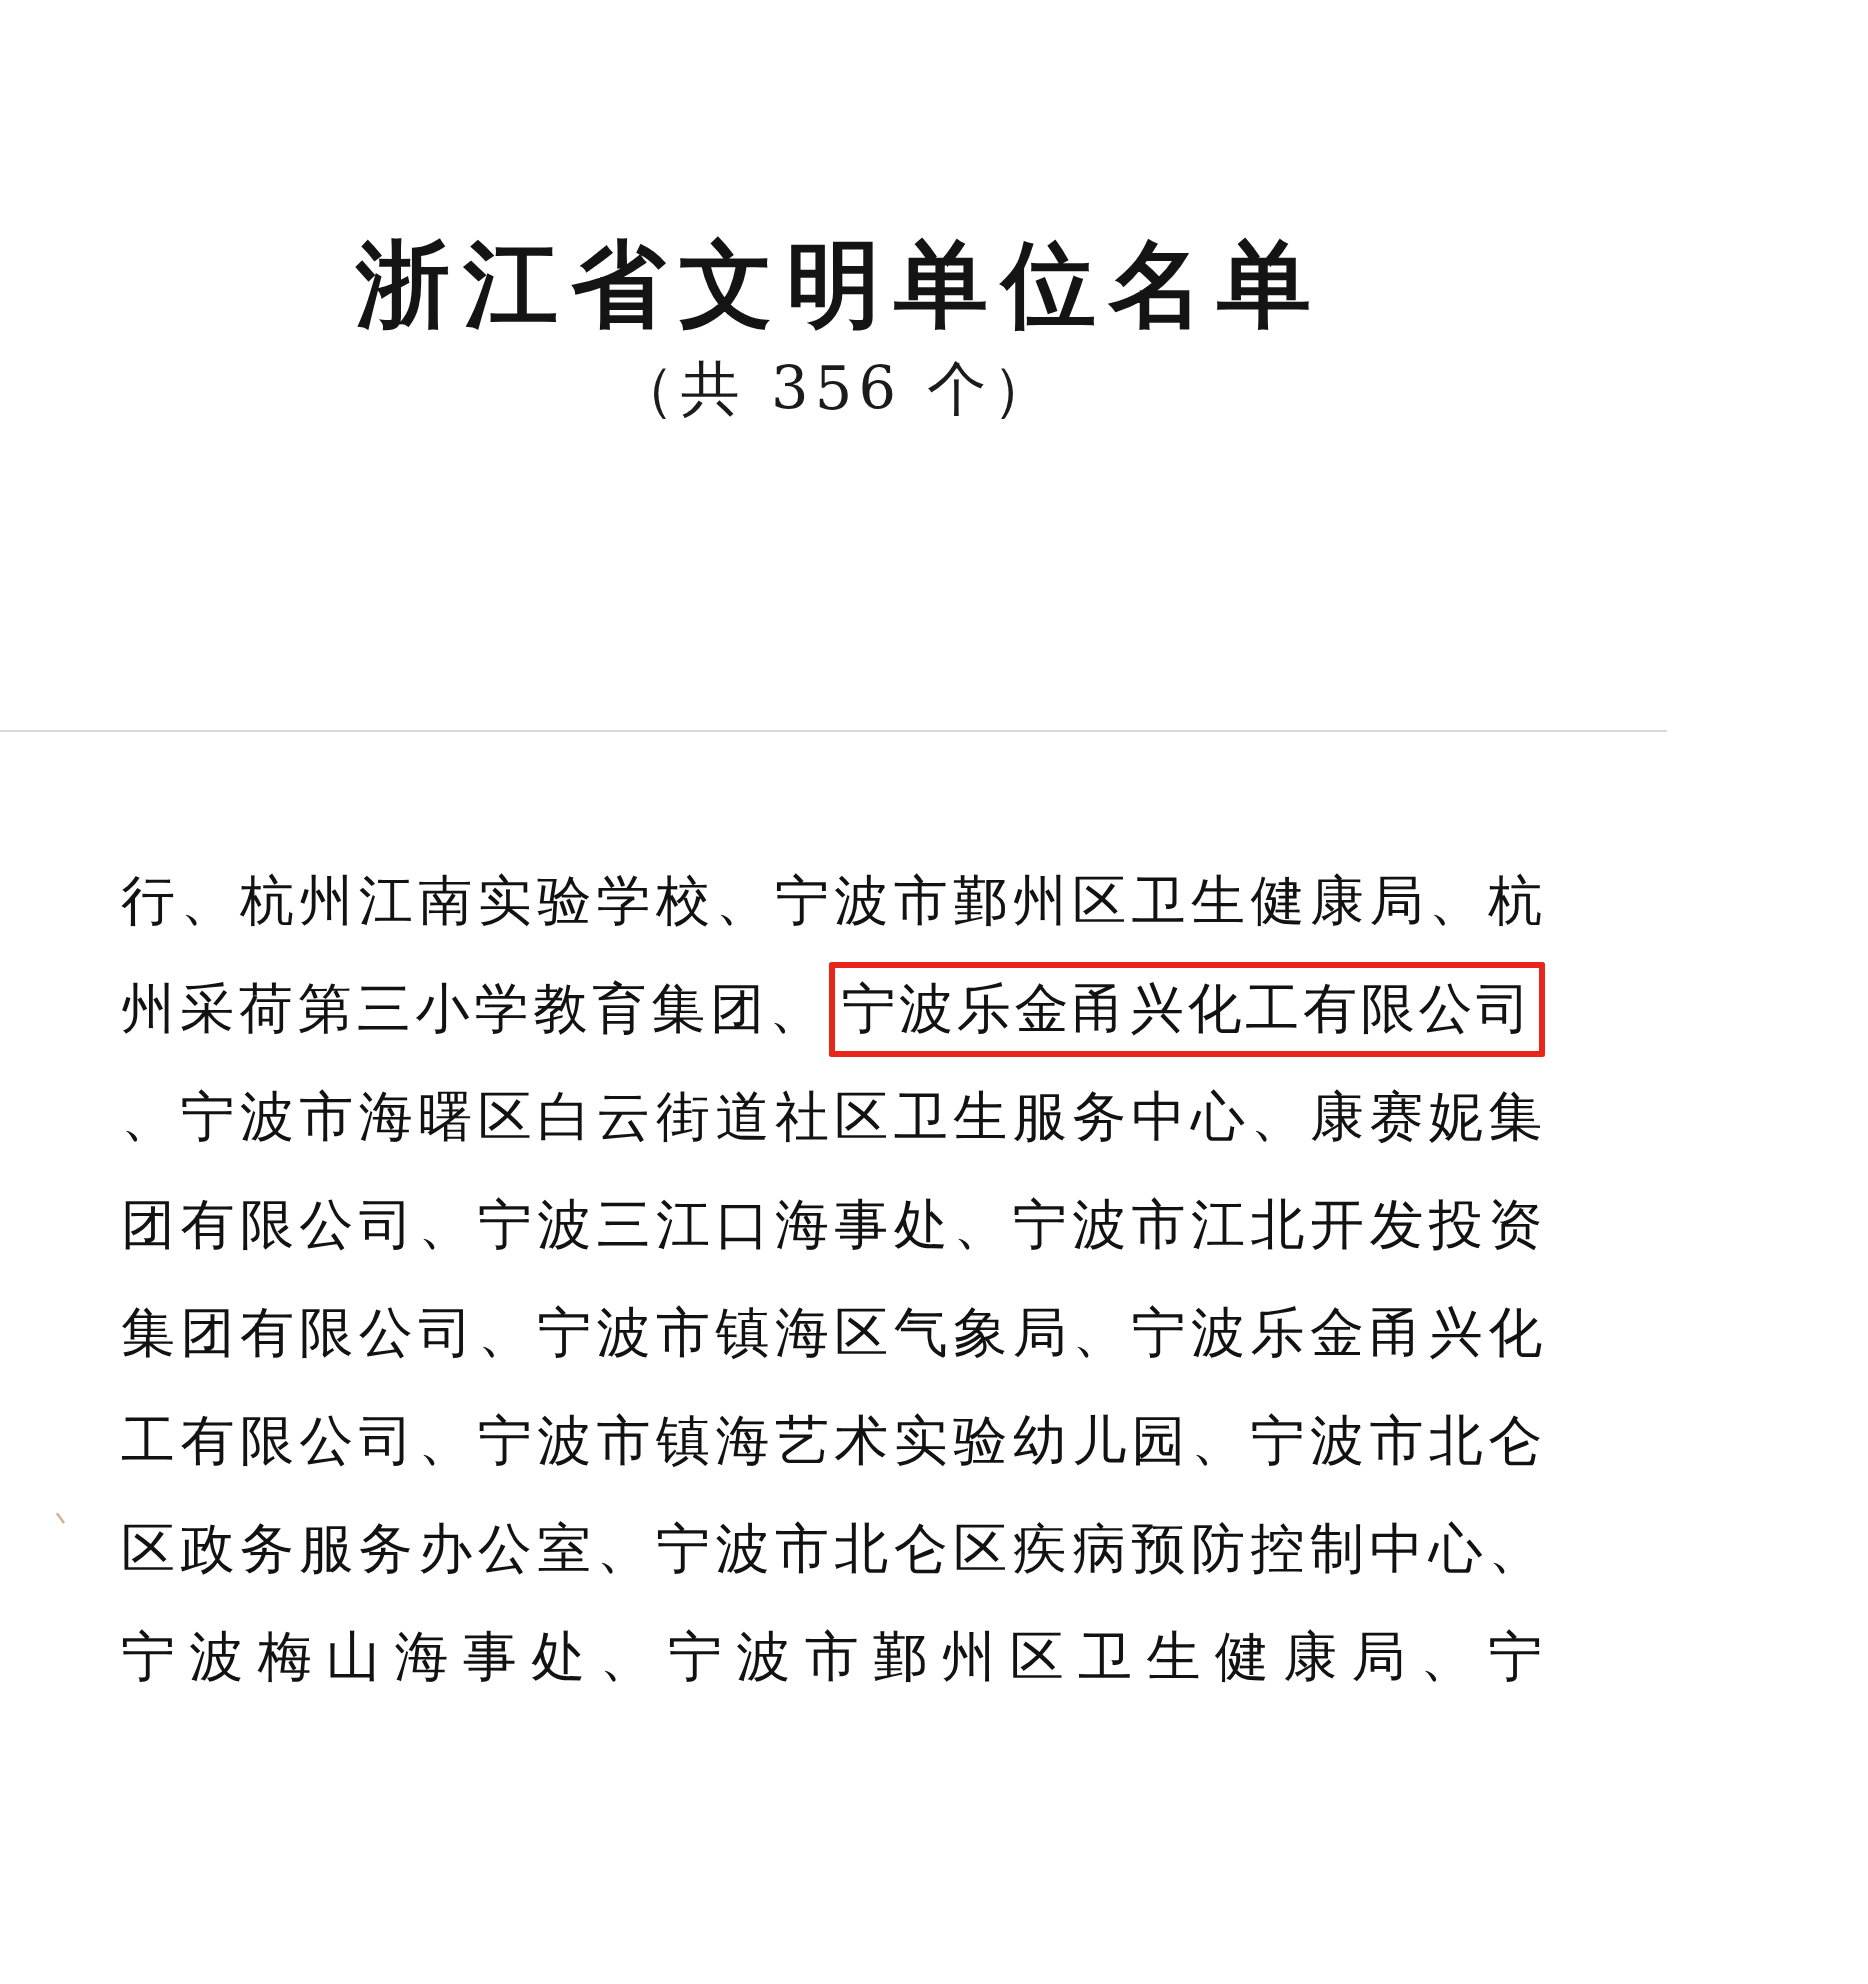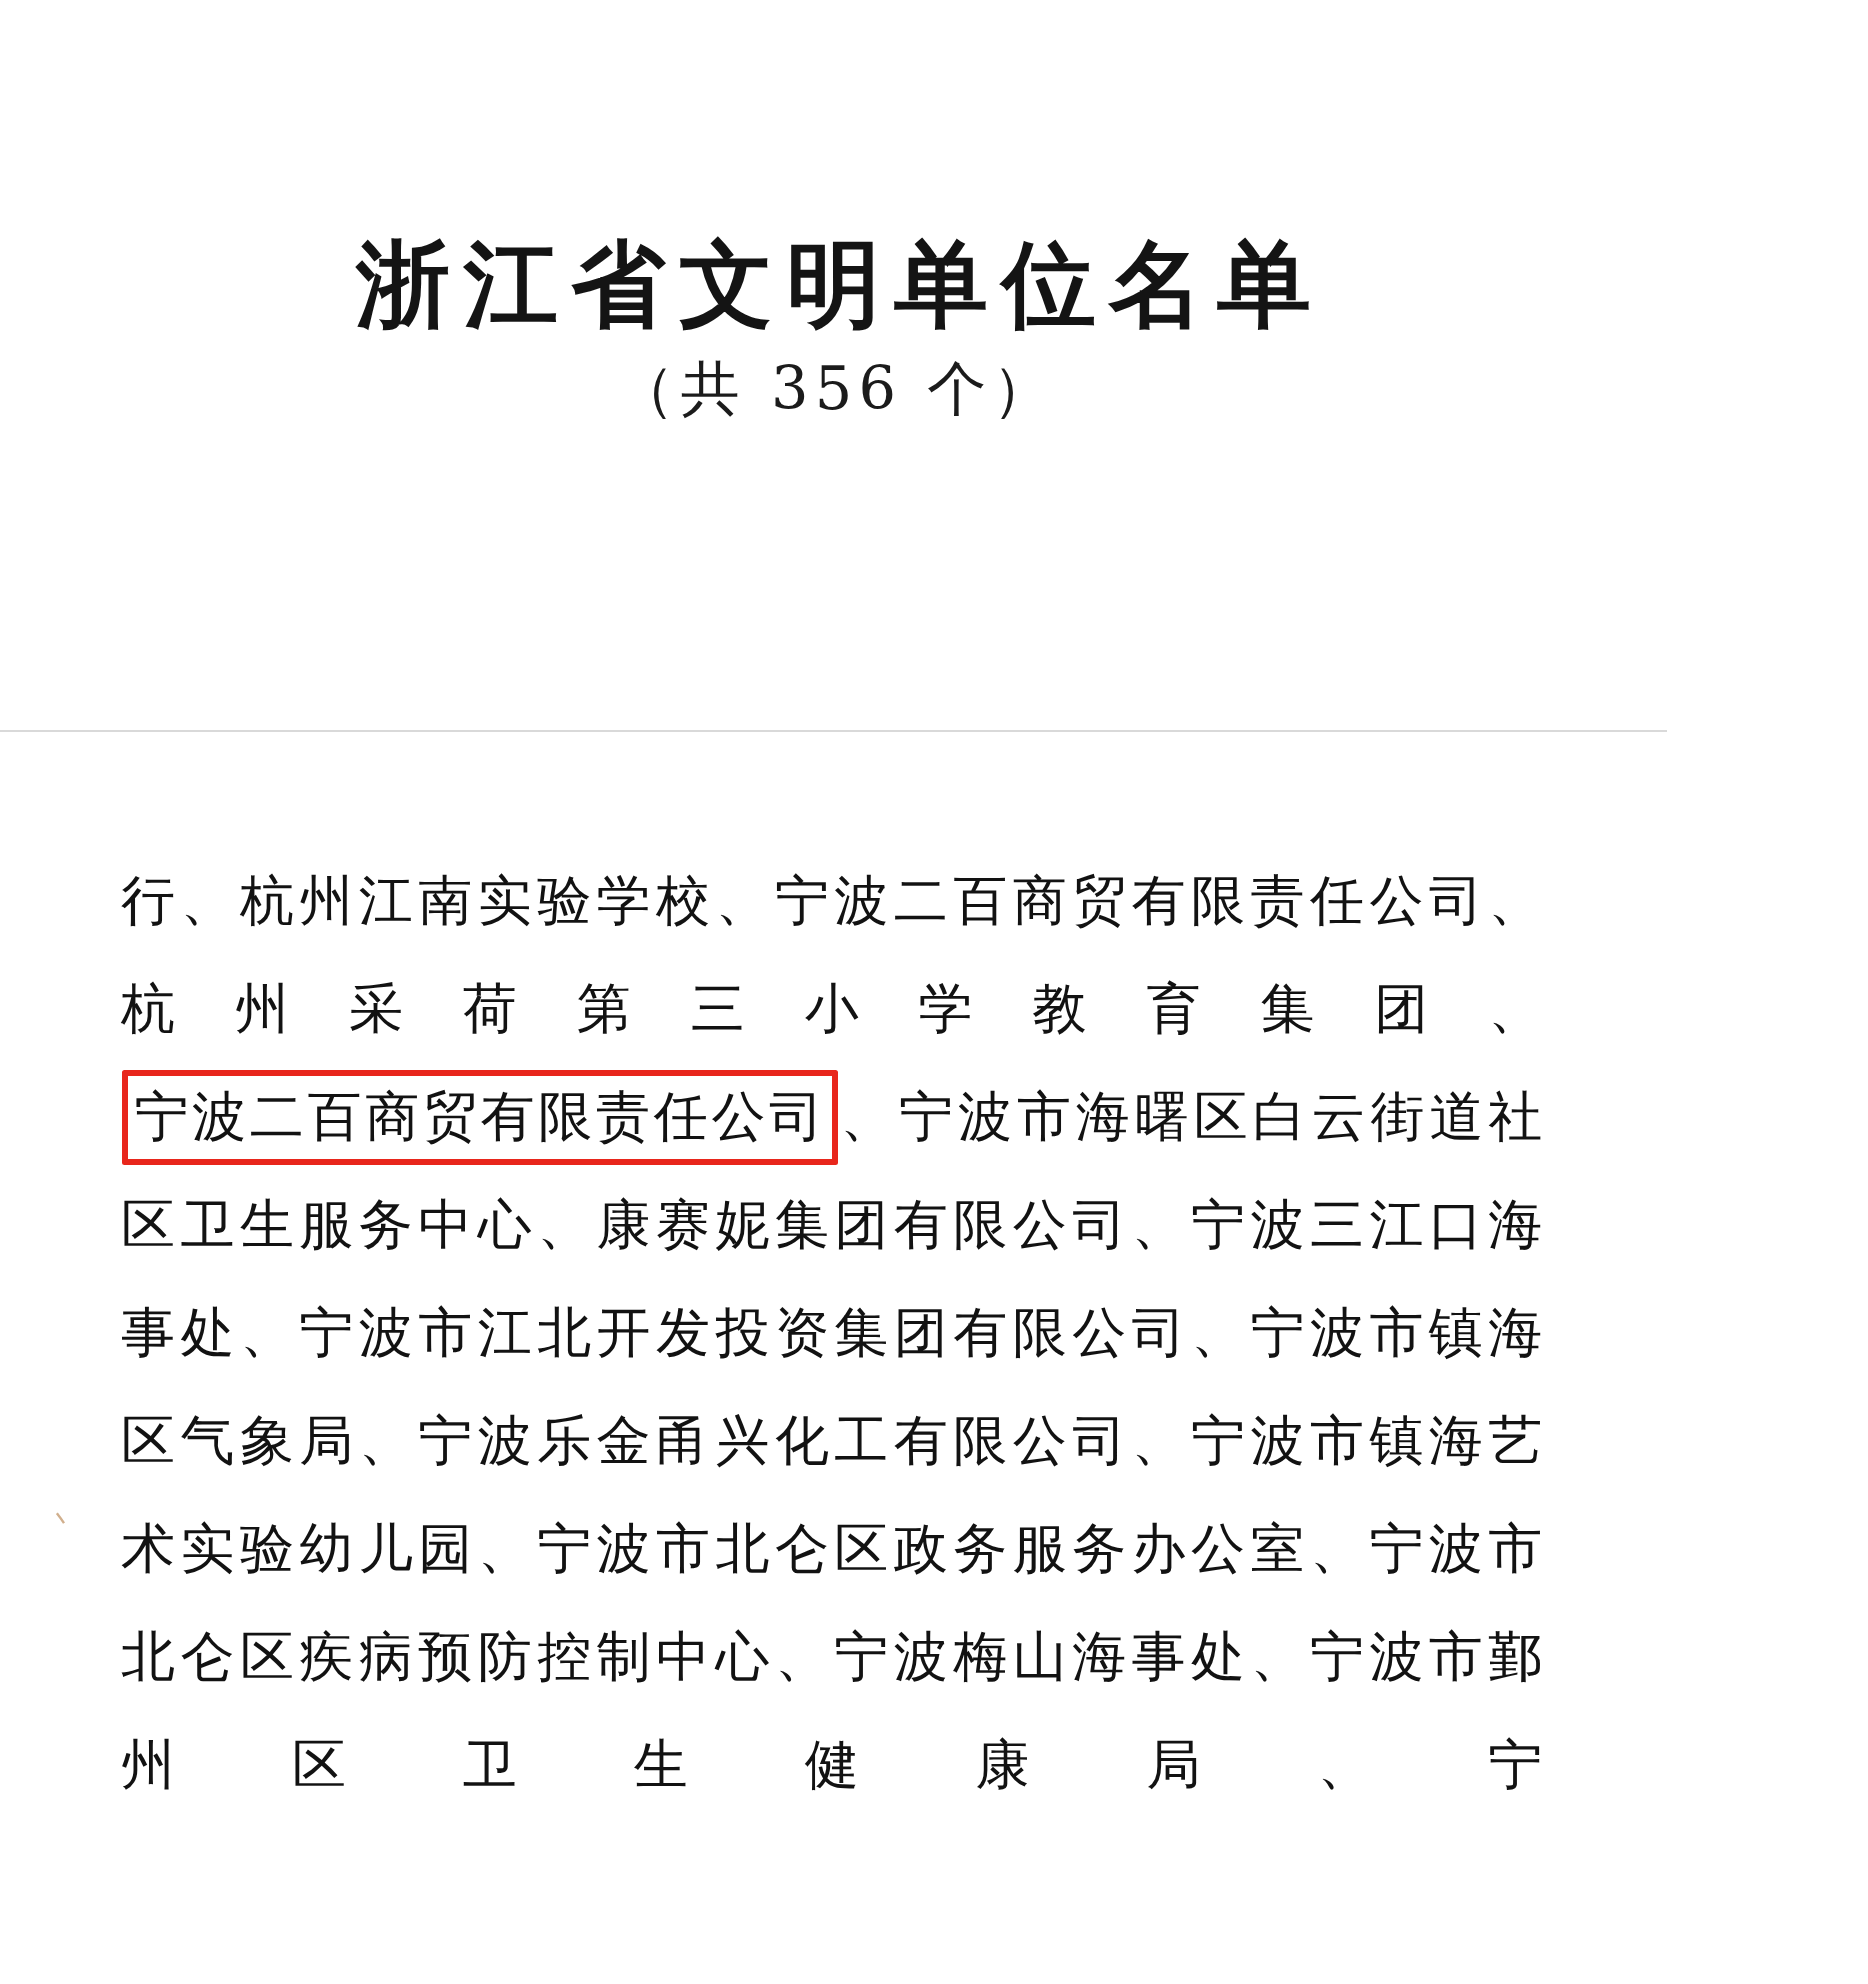--- a/index.html
+++ b/index.html
@@ -120,7 +120,7 @@
   <div class="header-rule"></div>
 
   <div class="body-wrap">
-    <p class="body-text"><span>行、杭州江南实验学校、宁波二百商贸有限责任公司、杭州采荷第三小学教育集团、</span><span class="highlight">宁波二百商贸有限责任公司</span><span>、宁波市海曙区白云街道社区卫生服务中心、康赛妮集团有限公司、宁波三江口海事处、宁波市江北开发投资集团有限公司、宁波市镇海区气象局、宁波乐金甬兴化工有限公司、宁波市镇海艺术实验幼儿园、宁波市北仑区政务服务办公室、宁波市北仑区疾病预防控制中心、宁波梅山海事处、宁波市鄞州区卫生健康局、宁</span></p>
+    <p class="body-text"><span>行、杭州江南实验学校、宁波市鄞州区卫生健康局、杭州采荷第三小学教育集团、</span><span class="highlight">宁波二百商贸有限责任公司</span><span>、宁波市海曙区白云街道社区卫生服务中心、康赛妮集团有限公司、宁波三江口海事处、宁波市江北开发投资集团有限公司、宁波市镇海区气象局、宁波乐金甬兴化工有限公司、宁波市镇海艺术实验幼儿园、宁波市北仑区政务服务办公室、宁波市北仑区疾病预防控制中心、宁波梅山海事处、宁波市鄞州区卫生健康局、宁</span></p>
   </div>
 
   <div class="margin-mark">丶</div>

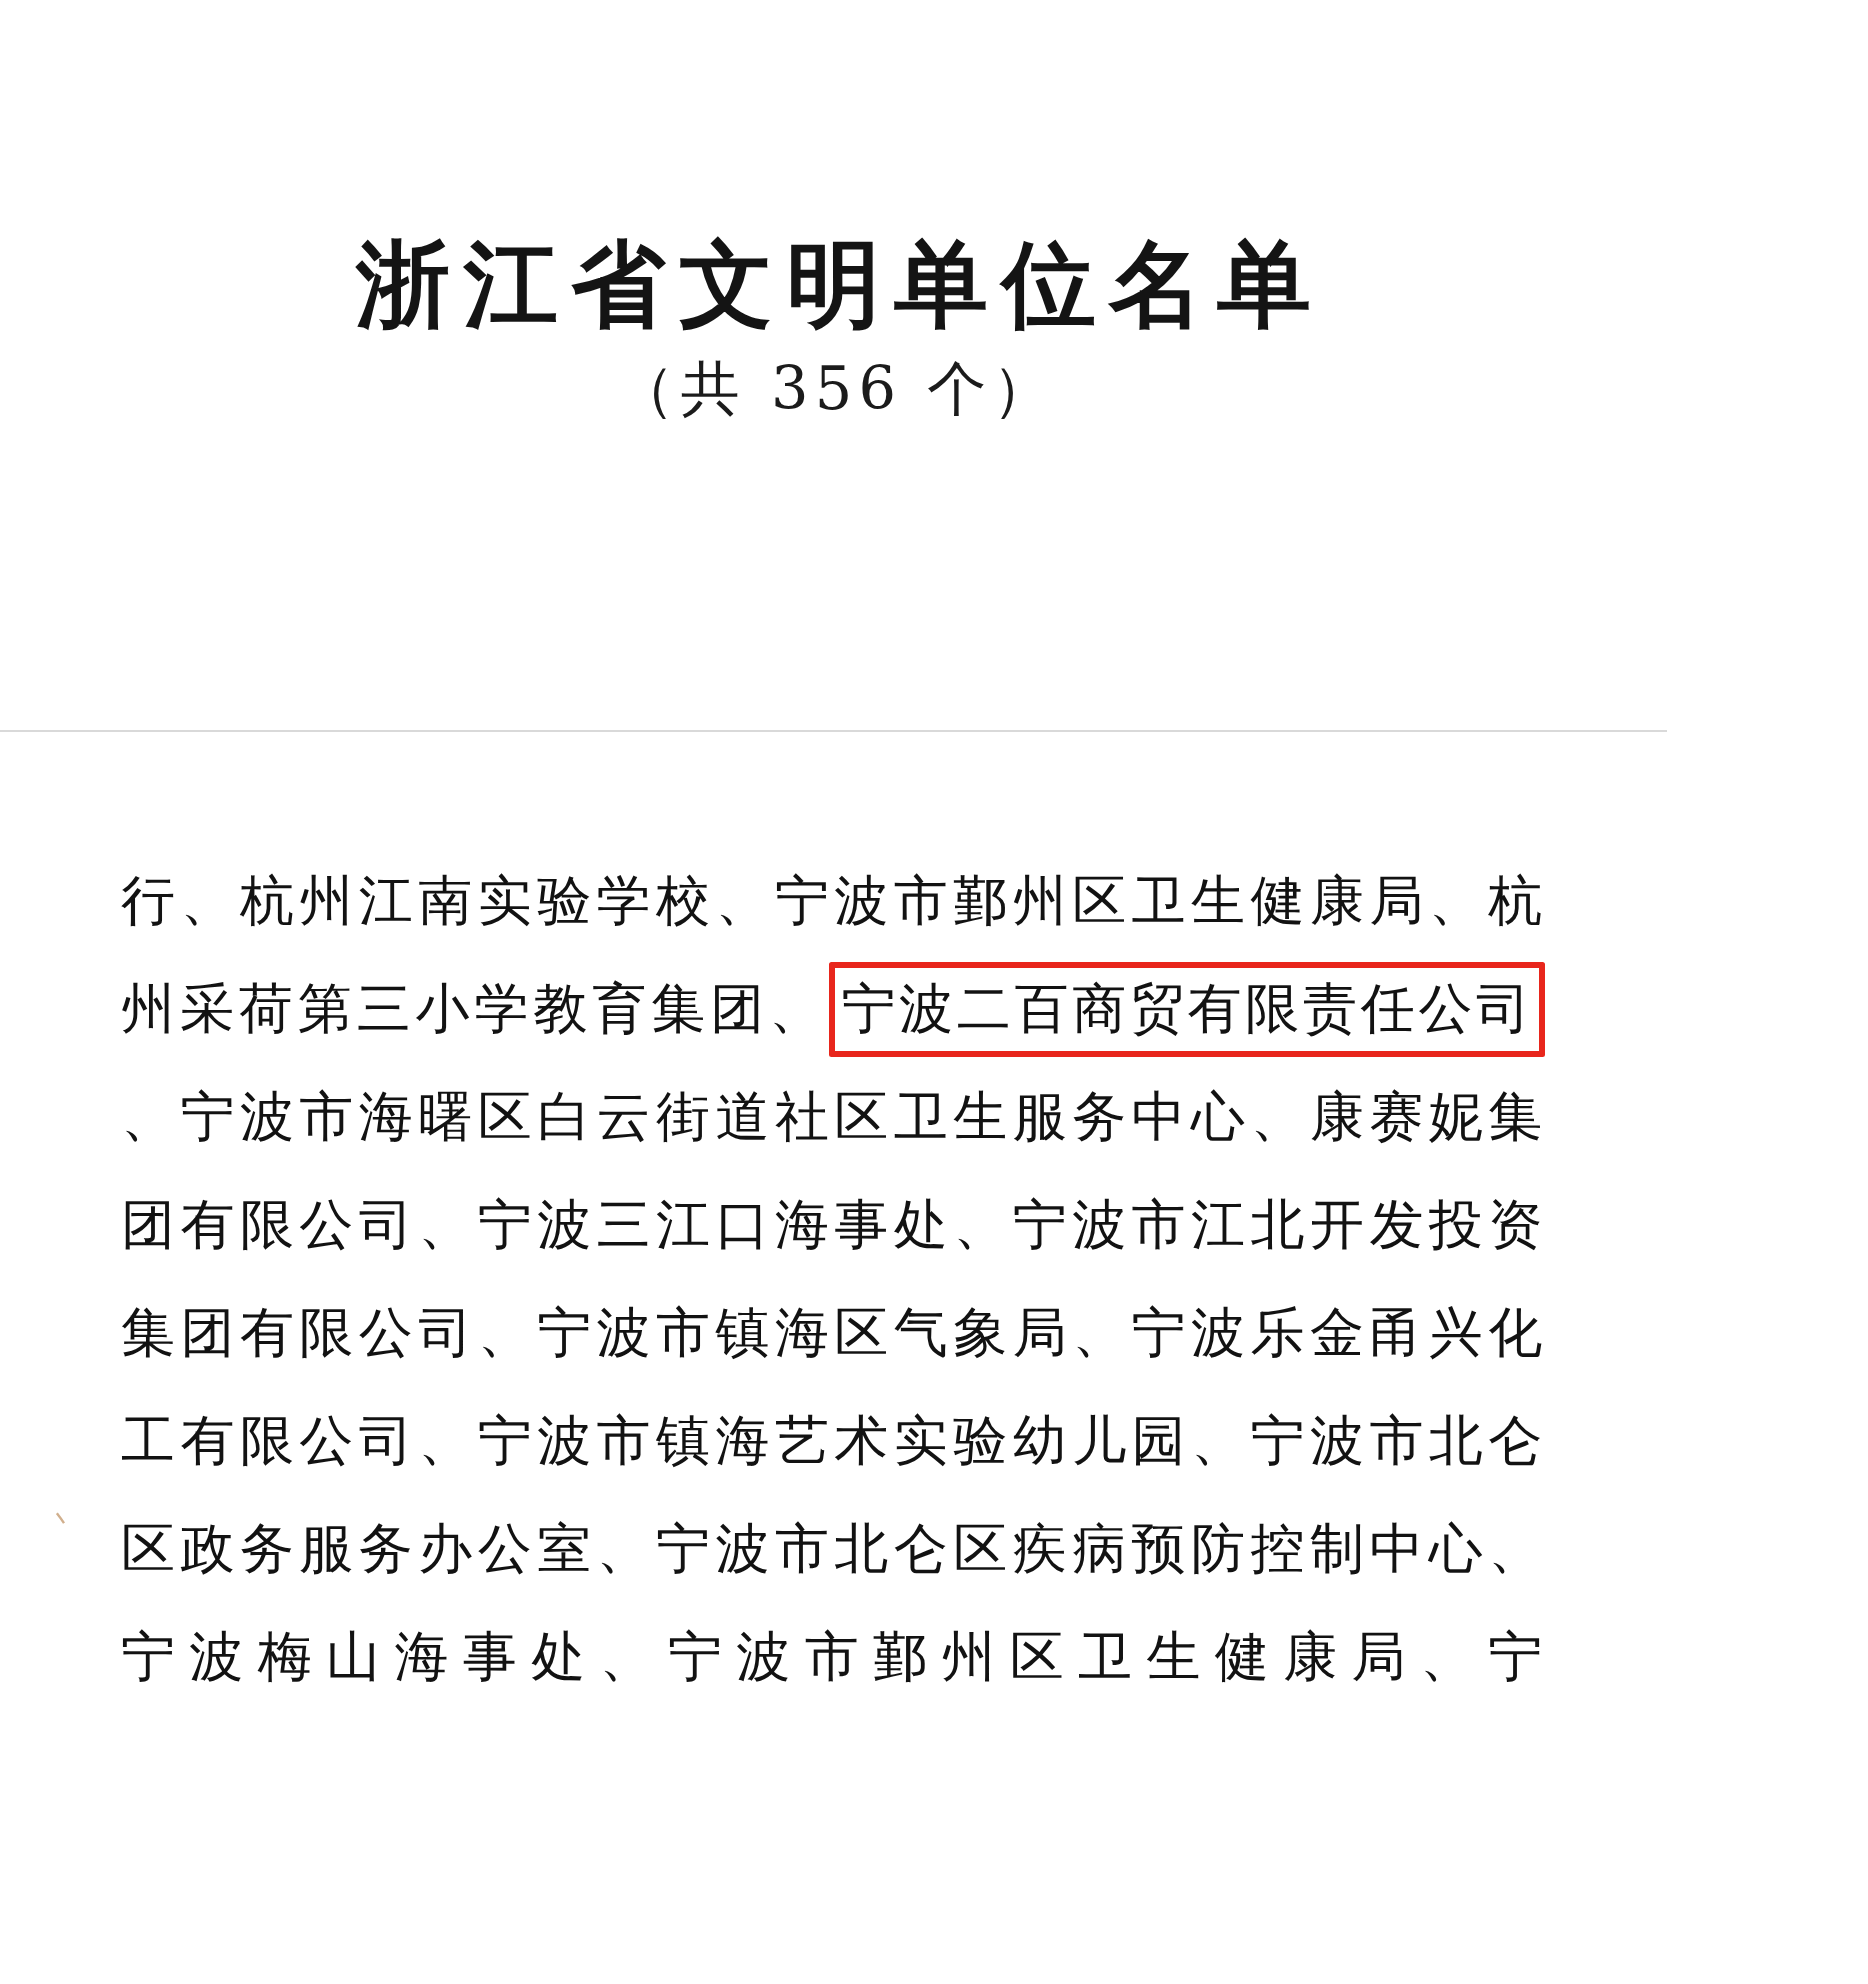--- a/index.html
+++ b/index.html
@@ -120,7 +120,7 @@
   <div class="header-rule"></div>
 
   <div class="body-wrap">
-    <p class="body-text"><span>行、杭州江南实验学校、宁波市鄞州区卫生健康局、杭州采荷第三小学教育集团、</span><span class="highlight">宁波二百商贸有限责任公司</span><span>、宁波市海曙区白云街道社区卫生服务中心、康赛妮集团有限公司、宁波三江口海事处、宁波市江北开发投资集团有限公司、宁波市镇海区气象局、宁波乐金甬兴化工有限公司、宁波市镇海艺术实验幼儿园、宁波市北仑区政务服务办公室、宁波市北仑区疾病预防控制中心、宁波梅山海事处、宁波市鄞州区卫生健康局、宁</span></p>
+    <p class="body-text"><span>行、杭州江南实验学校、宁波市鄞州区卫生健康局、杭州采荷第三小学教育集团、</span><span class="highlight">宁波乐金甬兴化工有限公司</span><span>、宁波市海曙区白云街道社区卫生服务中心、康赛妮集团有限公司、宁波三江口海事处、宁波市江北开发投资集团有限公司、宁波市镇海区气象局、宁波乐金甬兴化工有限公司、宁波市镇海艺术实验幼儿园、宁波市北仑区政务服务办公室、宁波市北仑区疾病预防控制中心、宁波梅山海事处、宁波市鄞州区卫生健康局、宁</span></p>
   </div>
 
   <div class="margin-mark">丶</div>

